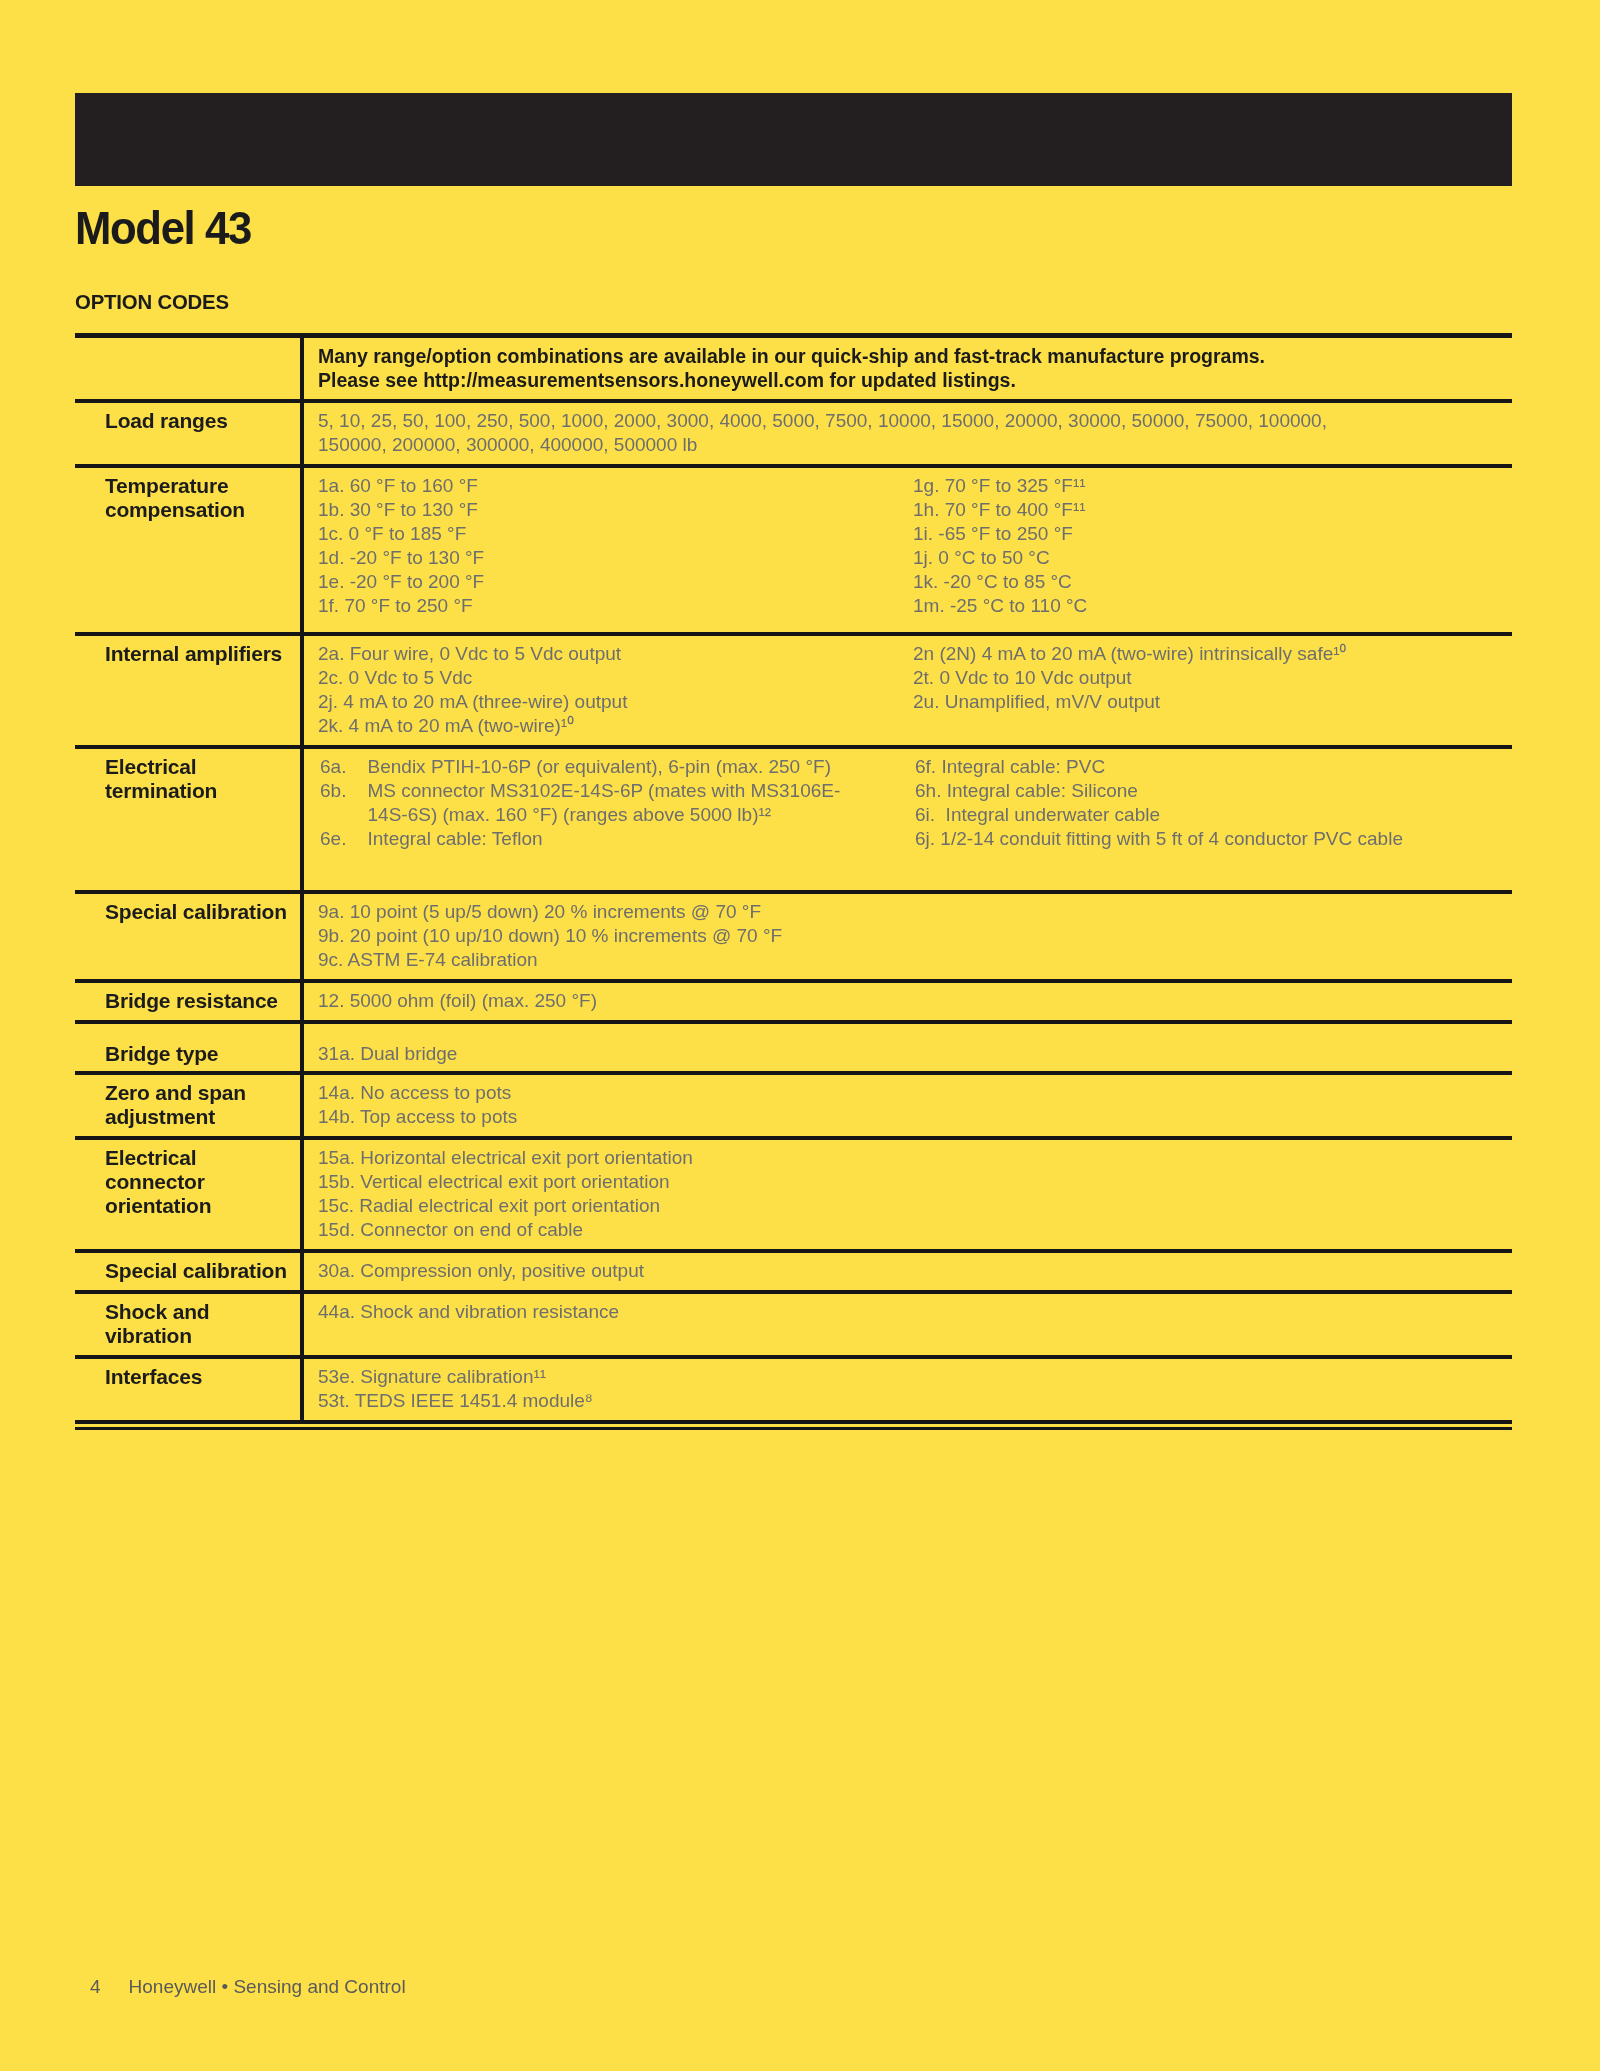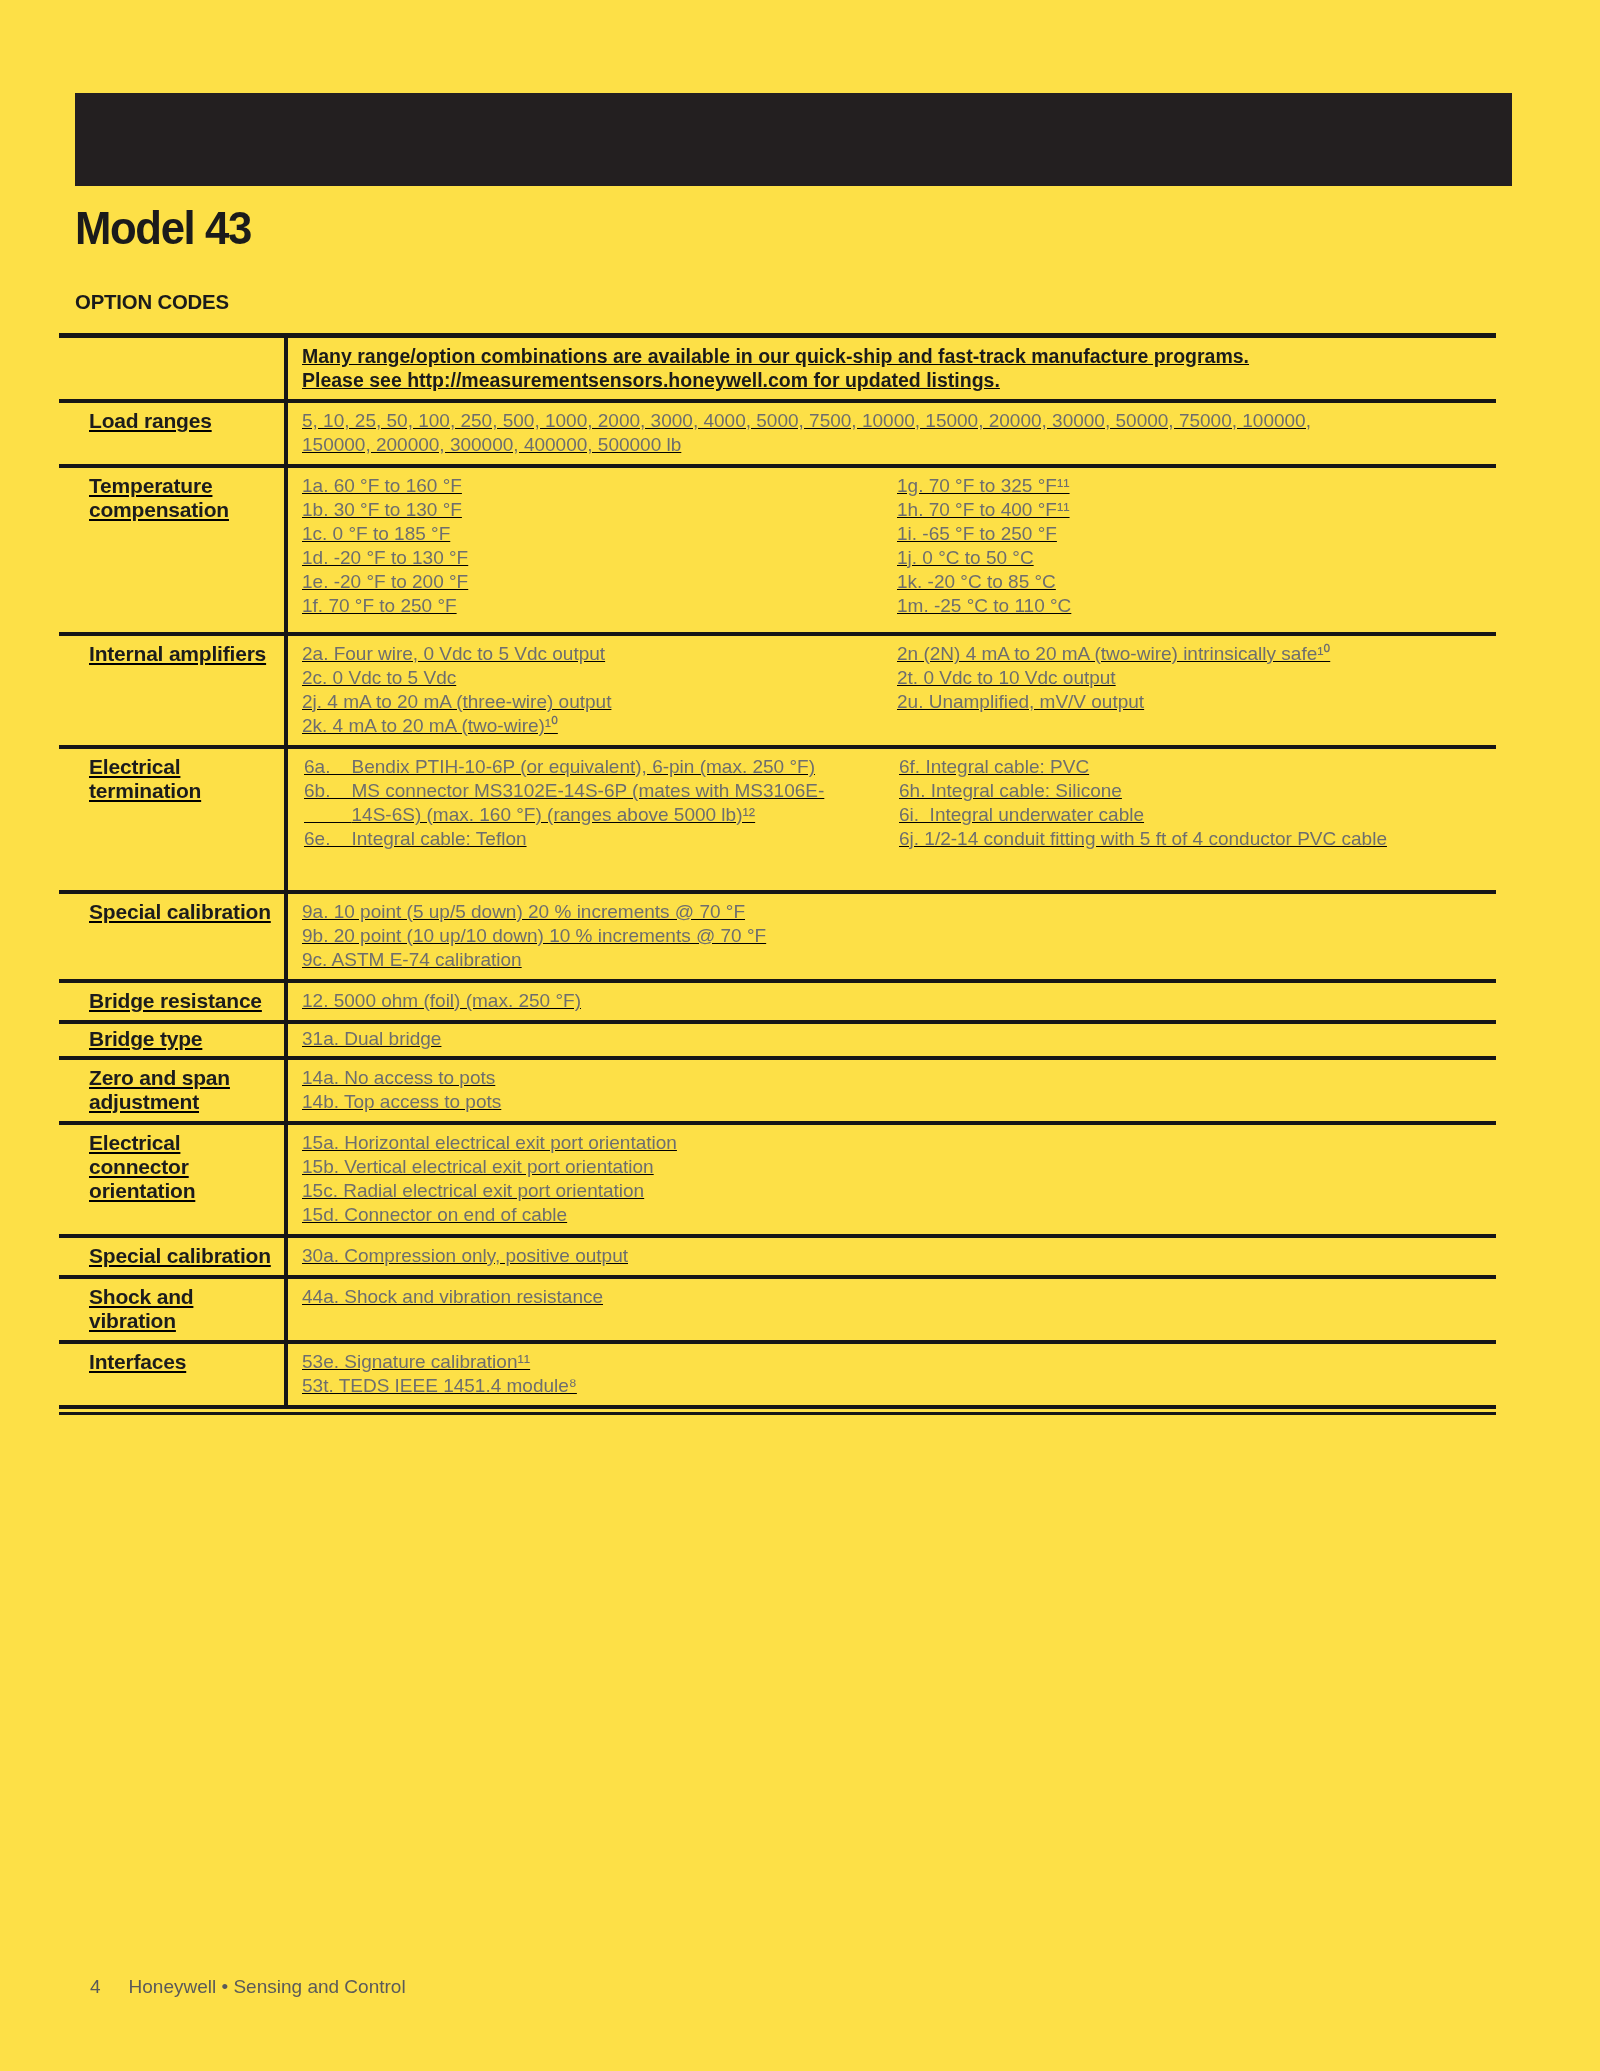--- a/index.html
+++ b/index.html
@@ -31,9 +31,8 @@
     letter-spacing:-0.2px;transform:scaleX(.97);transform-origin:left top;
   }
   .option-table{
-    position:absolute;left:59px;top:333px;width:1437px;
+    position:absolute;left:75px;top:333px;width:1437px;
     border-top:5px solid var(--rule);
-    text-decoration:underline;
   }
   .trow{
     display:flex;align-items:stretch;

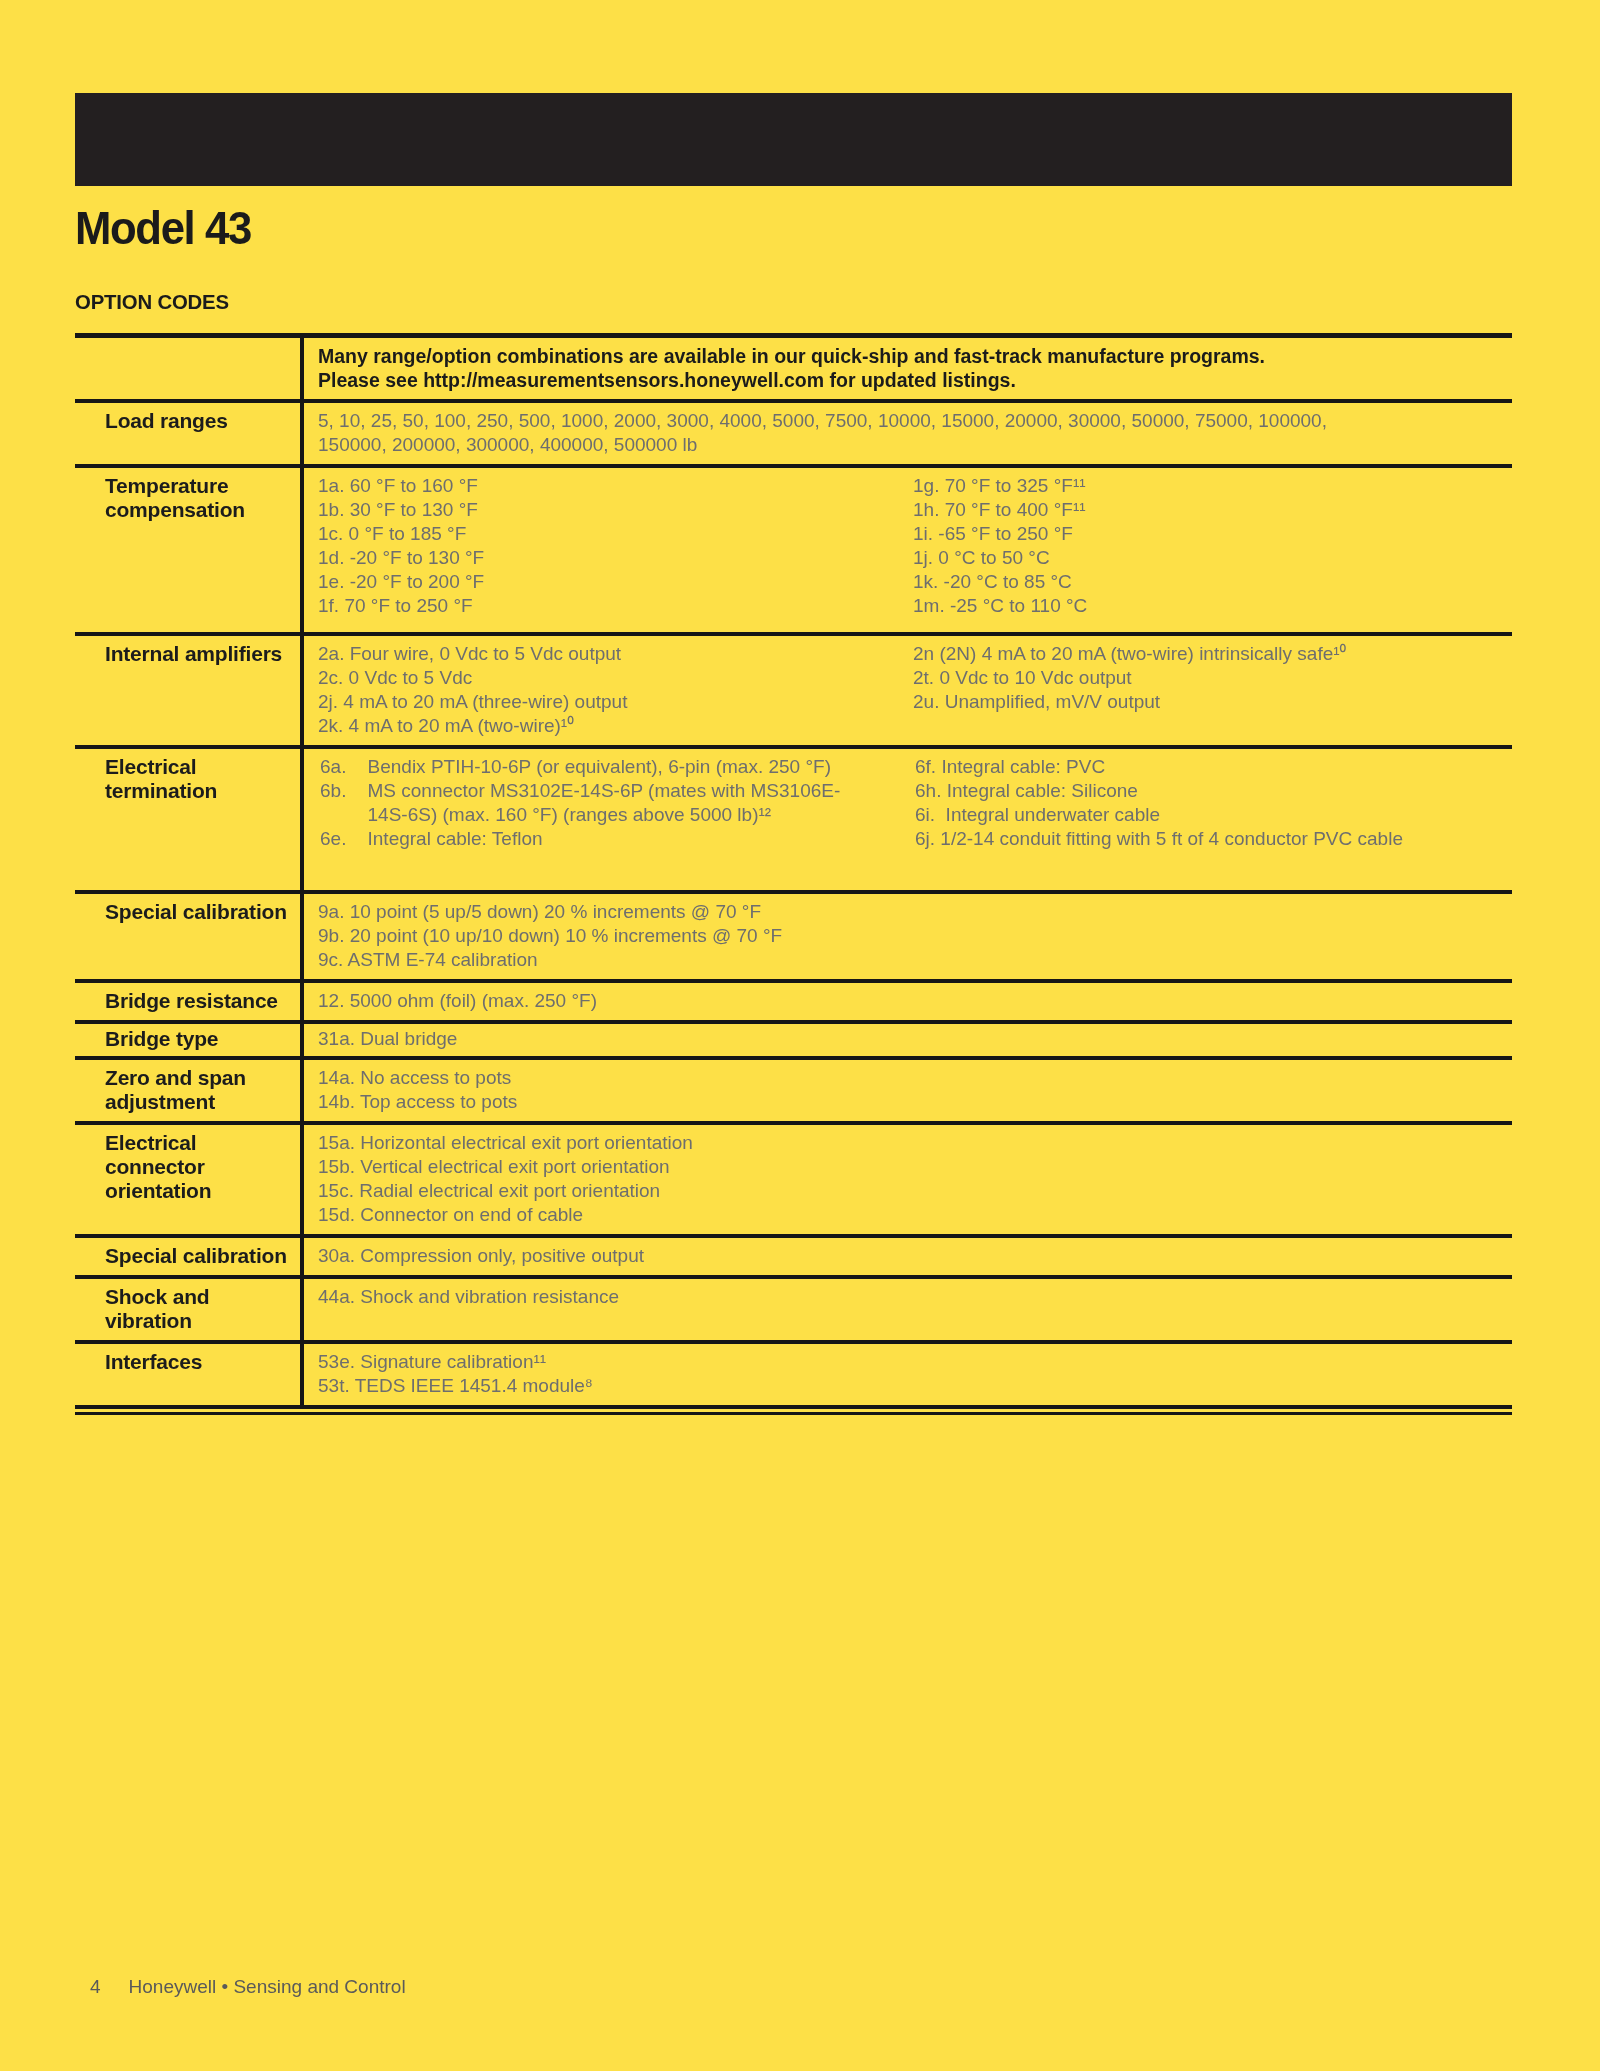--- a/index.html
+++ b/index.html
@@ -59,7 +59,7 @@
   
   .r2 .content-cell{min-height:164px;}
   .r5 .content-cell{min-height:141px;padding-left:16px;}
-  .r9 .label-cell,.r9 .content-cell{padding-top:3px;padding-bottom:5px;}
+  .r9 .label-cell,.r9 .content-cell{padding-top:18px;padding-bottom:5px;}
   .r13 .content-cell{min-height:55px;}
   .bottom-rule-2{
     position:relative;margin-top:3px;height:3px;background:var(--rule);

